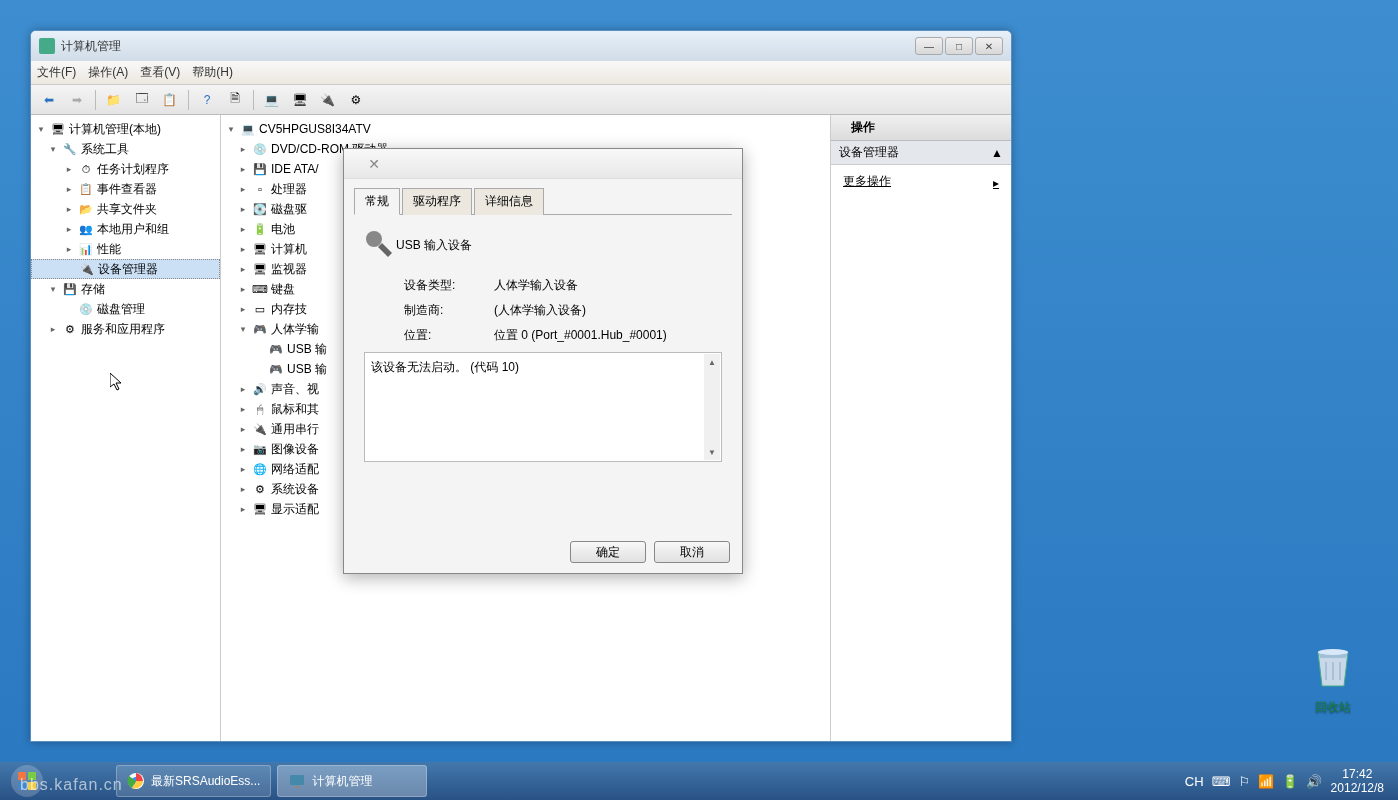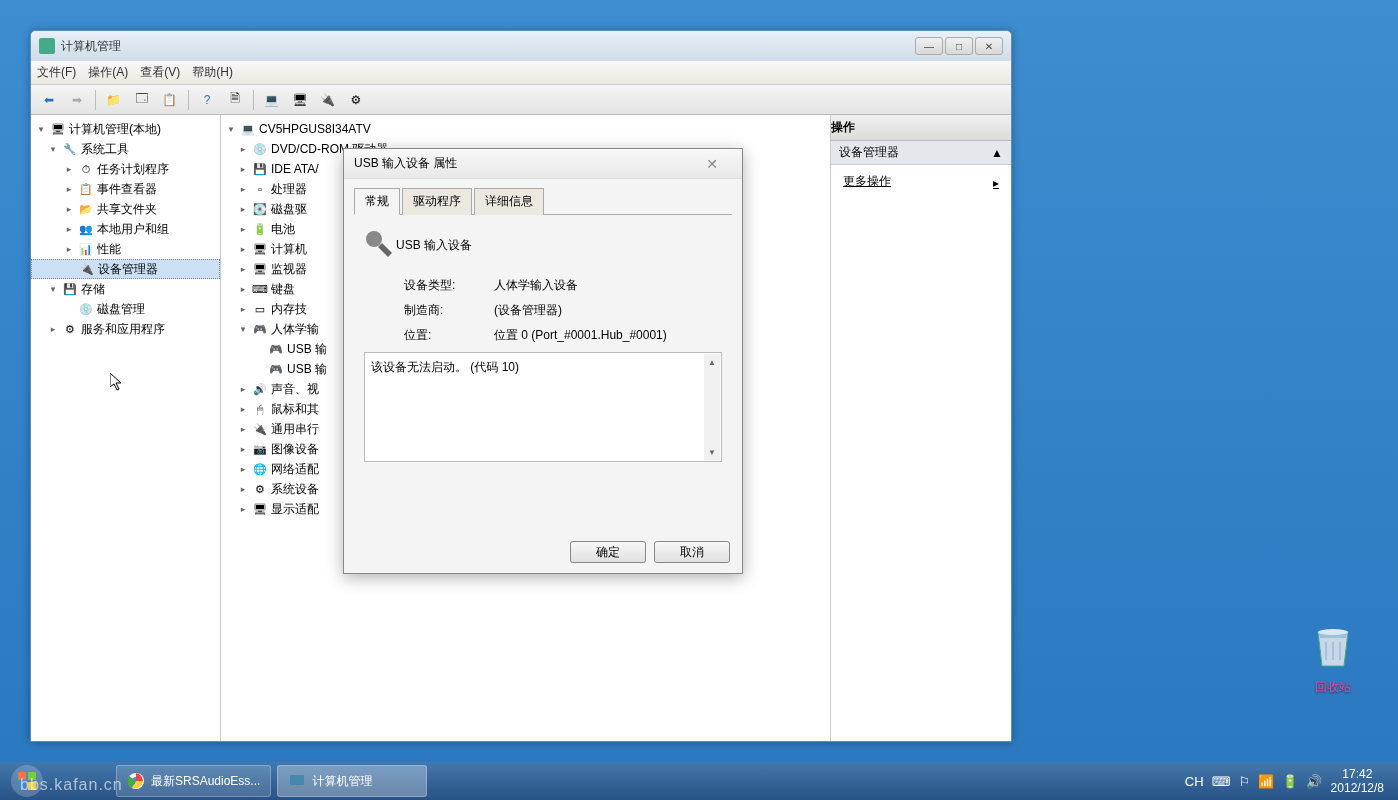--- a/index.html
+++ b/index.html
@@ -31,7 +31,7 @@
 .tree-icon { width: 16px; height: 16px; margin: 0 3px; display: flex; align-items: center; justify-content: center; font-size: 11px; }
 .ind1 { padding-left: 16px; } .ind2 { padding-left: 32px; }
 
-.right-header { height: 26px; background: linear-gradient(#f0f0f0,#dcdcdc); border-bottom: 1px solid #bbb; display: flex; align-items: center; padding: 0 0; font-weight: bold; }
+.right-header { height: 26px; background: linear-gradient(#f0f0f0,#dcdcdc); border-bottom: 1px solid #bbb; display: flex; align-items: center; padding: 0 20px; font-weight: bold; }
 .right-sub { height: 24px; background: #e4e8ec; border-bottom: 1px solid #ccc; display: flex; align-items: center; justify-content: space-between; padding: 0 8px; }
 .right-action { padding: 8px 12px; display: flex; justify-content: space-between; align-items: flex-end; cursor: pointer; text-decoration: underline; }
 

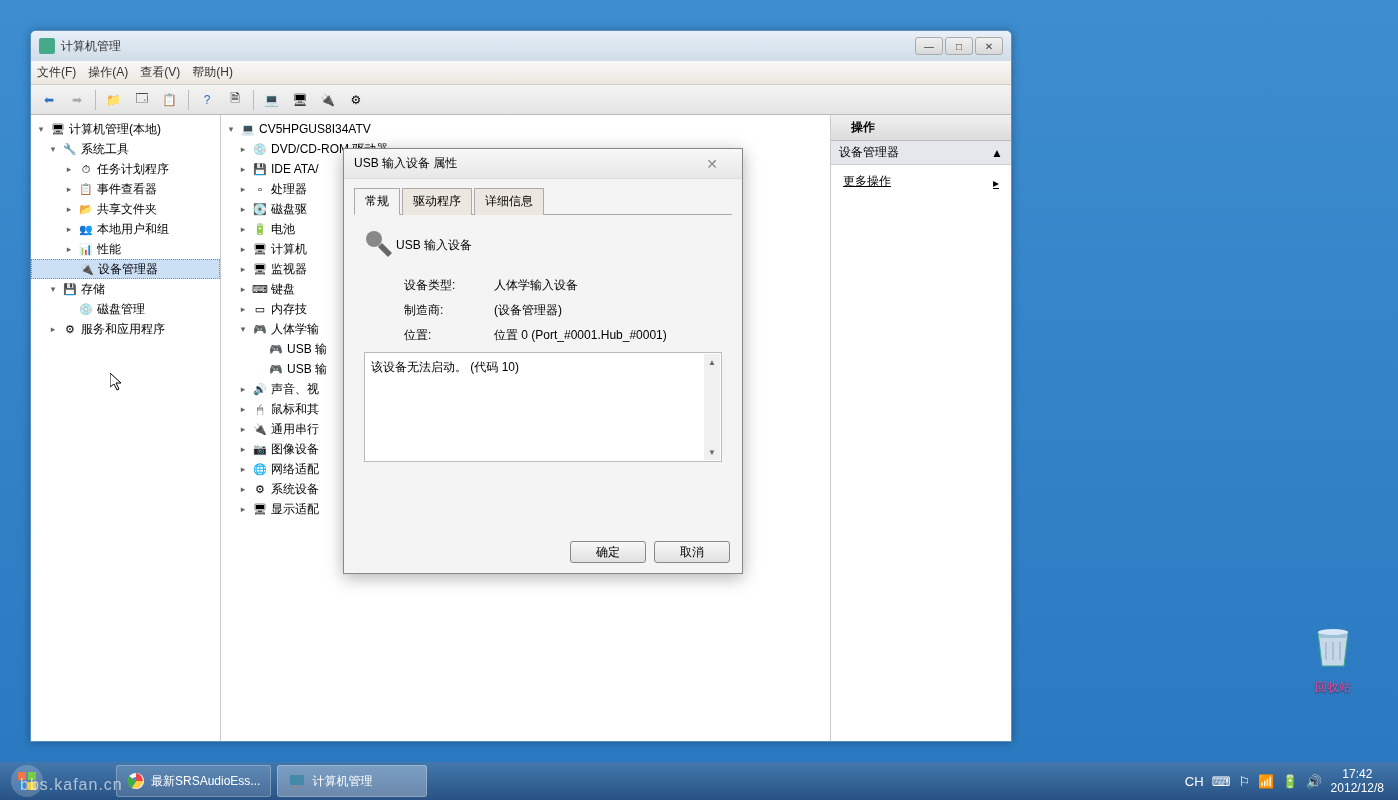--- a/index.html
+++ b/index.html
@@ -285,7 +285,6 @@
 
 <div class="dialog">
   <div class="dialog-title">
-    <span>USB 输入设备 属性</span>
     <div class="dialog-close">✕</div>
   </div>
   <div class="dialog-body">

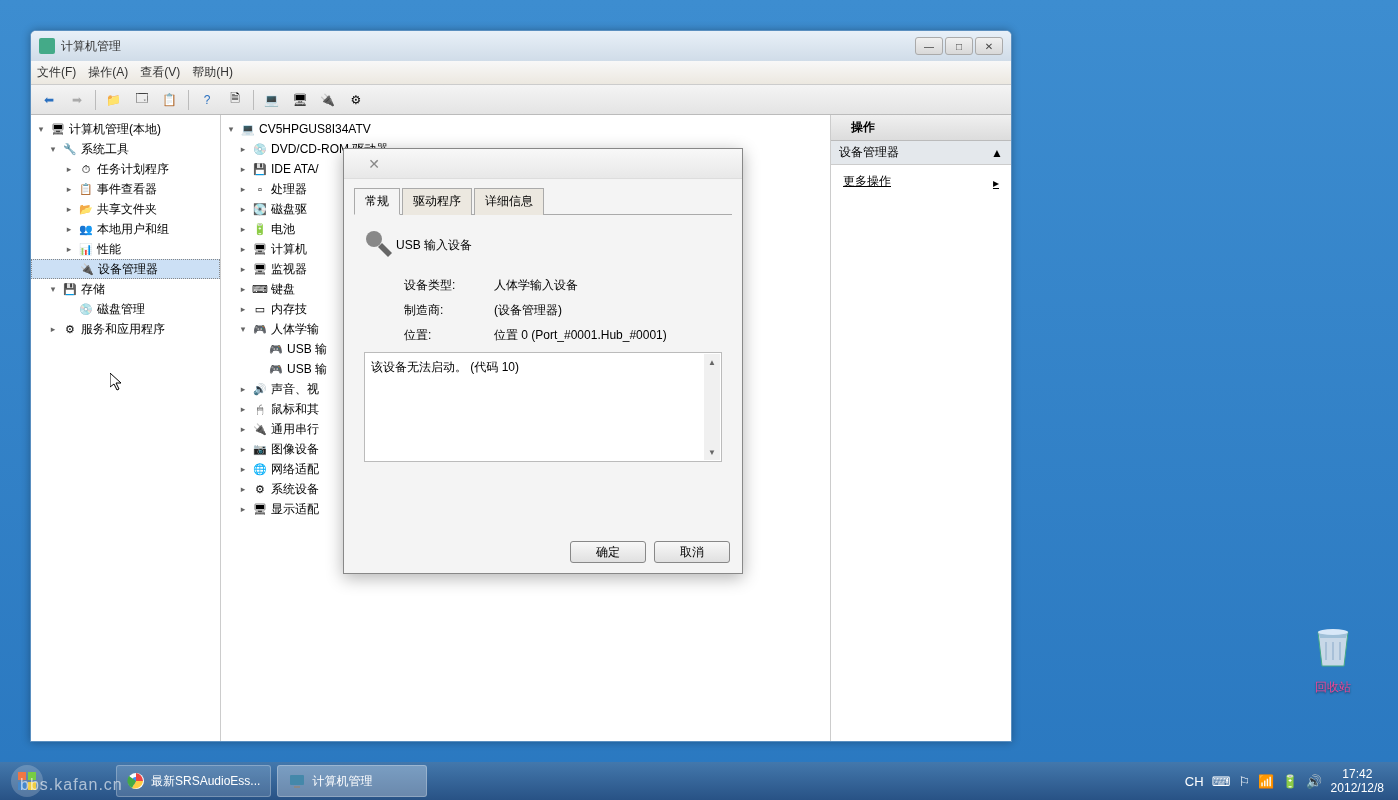--- a/index.html
+++ b/index.html
@@ -307,7 +307,7 @@
         </div>
       <div class="prop-row">
           <span class="prop-label">制造商:</span>
-          <span>(设备管理器)</span>
+          <span>(人体学输入设备)</span>
         </div>
       <div class="prop-row">
           <span class="prop-label">位置:</span>

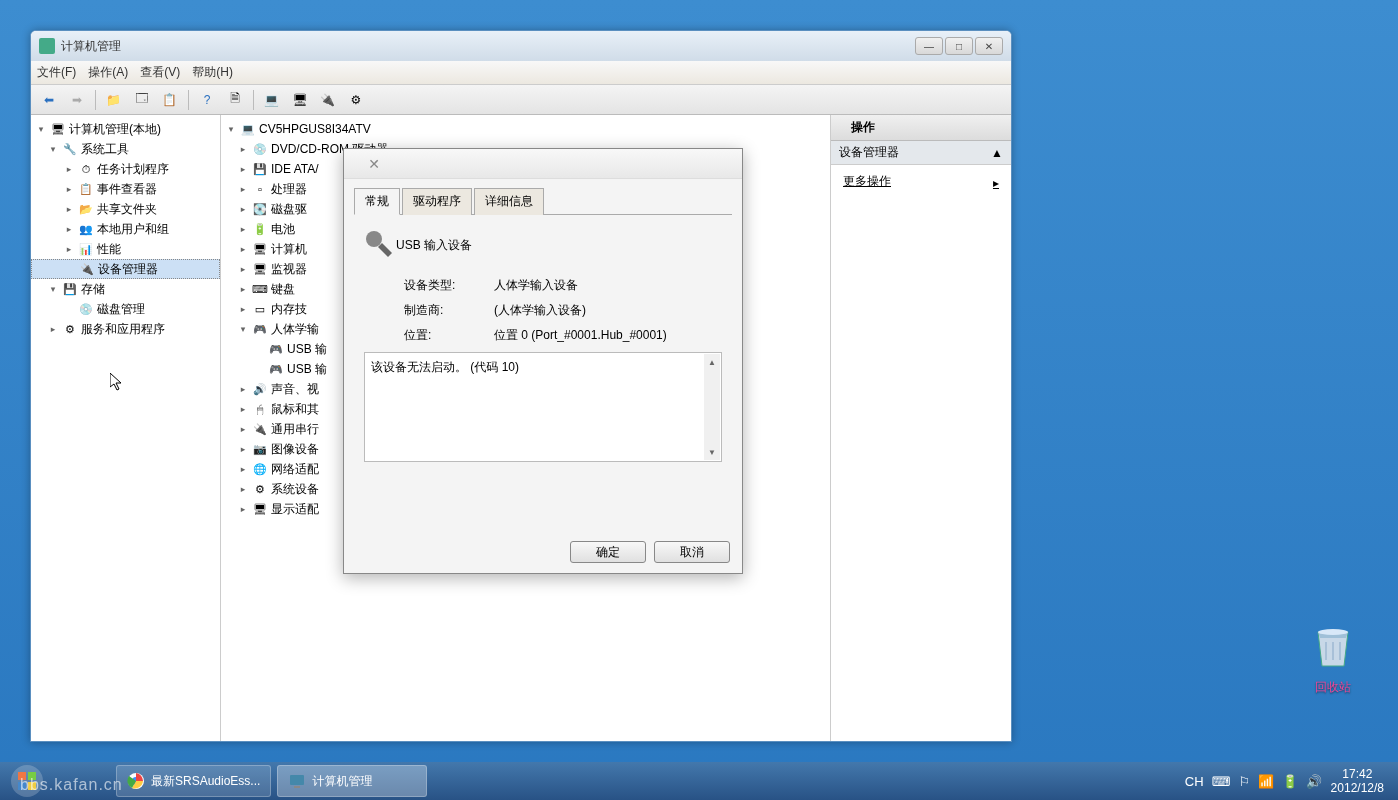--- a/index.html
+++ b/index.html
@@ -56,7 +56,7 @@
 .dlg-btn { width: 76px; height: 22px; background: linear-gradient(#f8f8f8,#e0e0e0); border: 1px solid #888; border-radius: 3px; cursor: pointer; }
 
 
-.desktop-icon { position: absolute; right: 30px; top: 620px; width: 70px; text-align: center; color: #ec4899; text-shadow: 0 1px 2px rgba(0,0,0,0.6); }
+.desktop-icon { position: absolute; right: 30px; top: 640px; width: 70px; text-align: center; color: #15803d; text-shadow: 0 1px 2px rgba(0,0,0,0.6); }
 .recycle-bin { width: 50px; height: 50px; margin: 0 auto 6px; }
 
 

